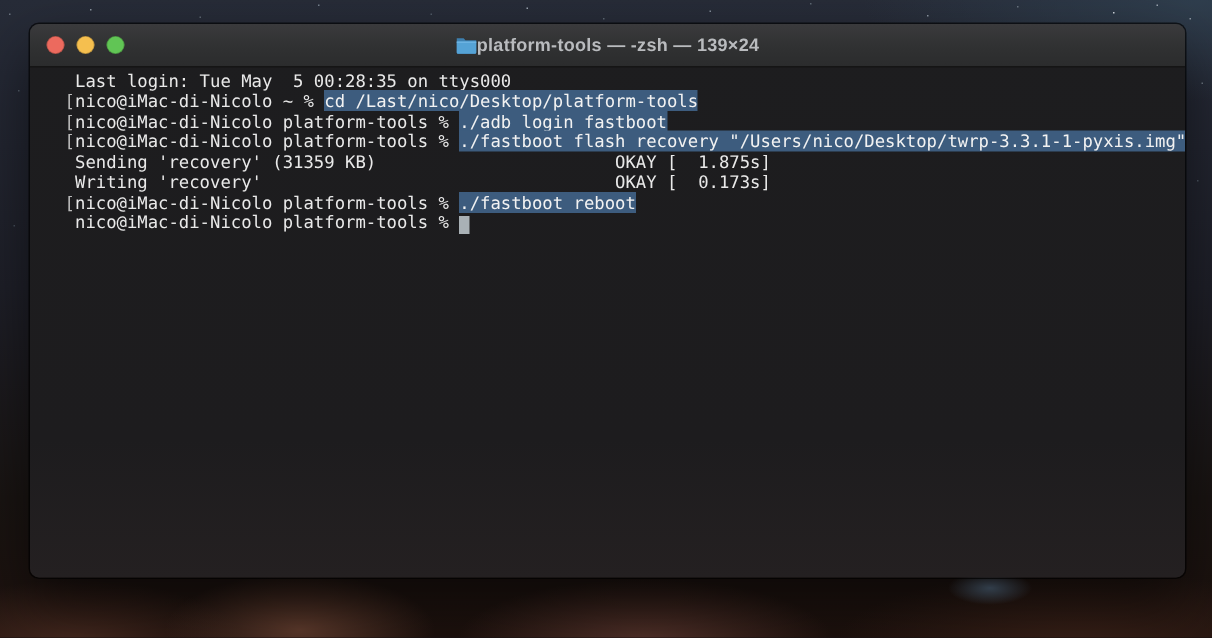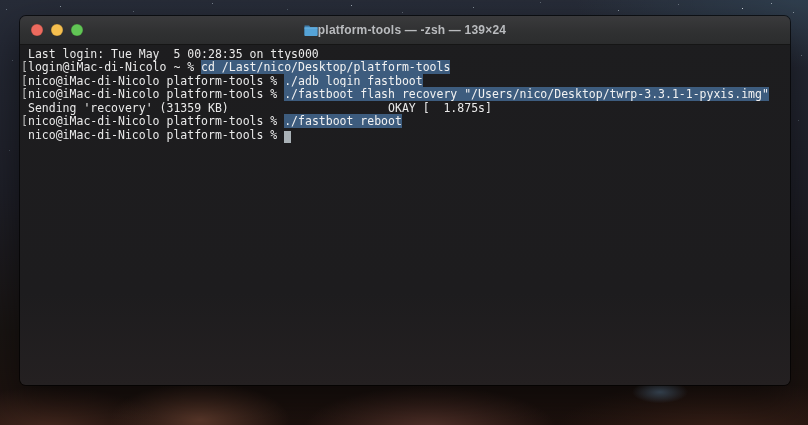--- a/index.html
+++ b/index.html
@@ -51,7 +51,7 @@
     font-family:"DejaVu Sans Mono",monospace;
     font-size:11.5px;line-height:13.45px;color:#e9e9e9;
   }
-  .line{position:relative;height:13.45px;white-space:pre;}
+  .line{position:relative;height:13.45px;white-space:pre;margin-left:22px;}
   .mark{position:absolute;left:-7px;top:0;color:#bcbcbc;}
   .sel{background:#3d5c7e;color:#f2f2f2;}
   .cursor{

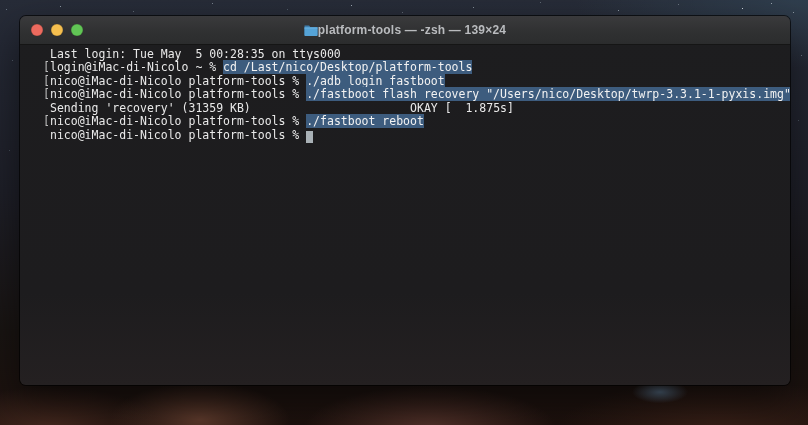--- a/index.html
+++ b/index.html
@@ -84,7 +84,7 @@
   </div>
   <div class="content" id="term">
       <div class="line"><span>Last login: Tue May  5 00:28:35 on ttys000</span></div>
-      <div class="line"><span class="mark">[</span><span>login@iMac-di-Nicolo ~ % </span><span class="sel">cd /Last/nico/Desktop/platform-tools</span></div>
+      <div class="line"><span class="mark">[</span><span>nico@iMac-di-Nicolo ~ % </span><span class="sel">cd /Last/nico/Desktop/platform-tools</span></div>
       <div class="line"><span class="mark">[</span><span>nico@iMac-di-Nicolo platform-tools % </span><span class="sel">./adb login fastboot</span></div>
       <div class="line"><span class="mark">[</span><span>nico@iMac-di-Nicolo platform-tools % </span><span class="sel">./fastboot flash recovery "/Users/nico/Desktop/twrp-3.3.1-1-pyxis.img"</span></div>
       <div class="line"><span>Sending 'recovery' (31359 KB)</span><span>                       </span><span>OKAY [  1.875s]</span></div>

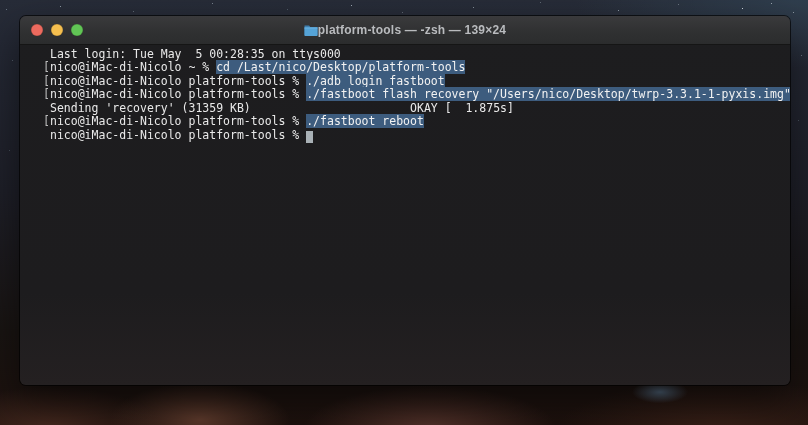--- a/index.html
+++ b/index.html
@@ -88,6 +88,7 @@
       <div class="line"><span class="mark">[</span><span>nico@iMac-di-Nicolo platform-tools % </span><span class="sel">./adb login fastboot</span></div>
       <div class="line"><span class="mark">[</span><span>nico@iMac-di-Nicolo platform-tools % </span><span class="sel">./fastboot flash recovery "/Users/nico/Desktop/twrp-3.3.1-1-pyxis.img"</span></div>
       <div class="line"><span>Sending 'recovery' (31359 KB)</span><span>                       </span><span>OKAY [  1.875s]</span></div>
+      <div class="line"><span>Writing 'recovery'</span><span>                                  </span><span>OKAY [  0.173s]</span></div>
       <div class="line"><span class="mark">[</span><span>nico@iMac-di-Nicolo platform-tools % </span><span class="sel">./fastboot reboot</span></div>
       <div class="line"><span>nico@iMac-di-Nicolo platform-tools % </span><span class="cursor"></span></div>
     </div>

